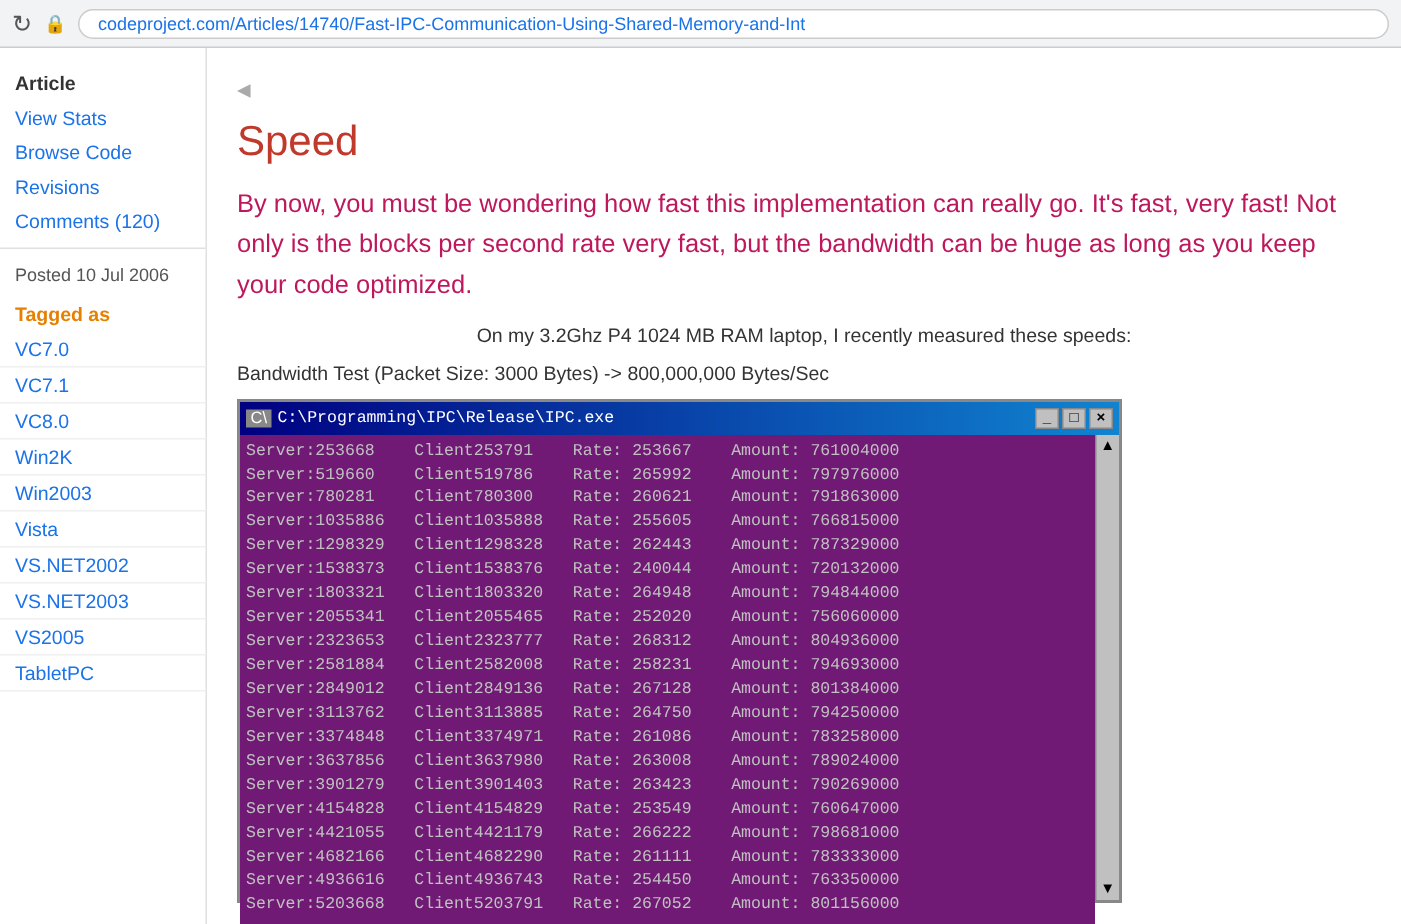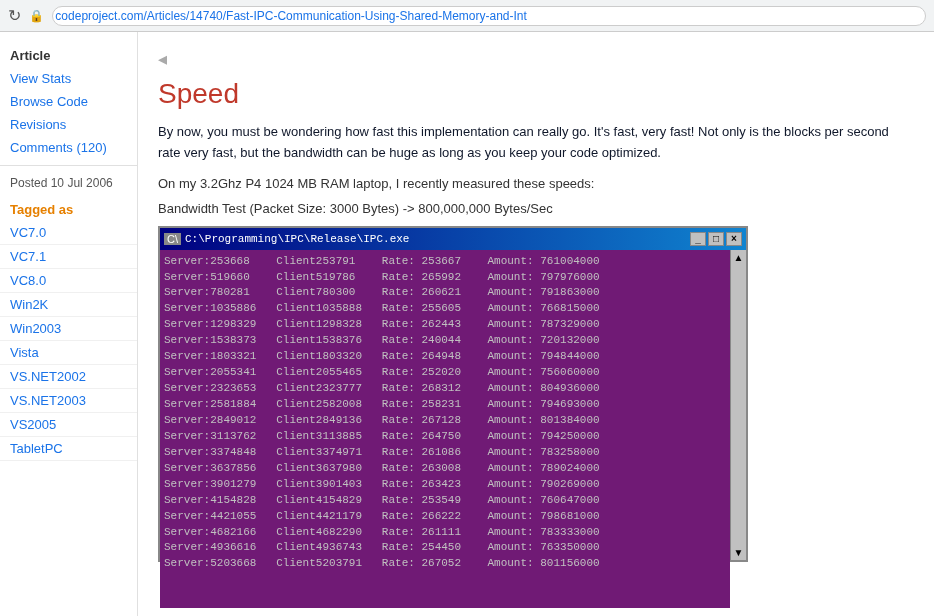--- a/index.html
+++ b/index.html
@@ -13,7 +13,7 @@
     .lock-icon { color: #555; font-size: 12px; }
     .url-bar {
       flex: 1; background: #fff; border: 1px solid #ccc; border-radius: 12px;
-      padding: 2px 2px; font-size: 12px; color: #1a73e8;
+      padding: 2px 12px; font-size: 12px; color: #1a73e8;
     }
 
     .page-layout { display: flex; height: calc(616px - 32px); overflow: hidden; }

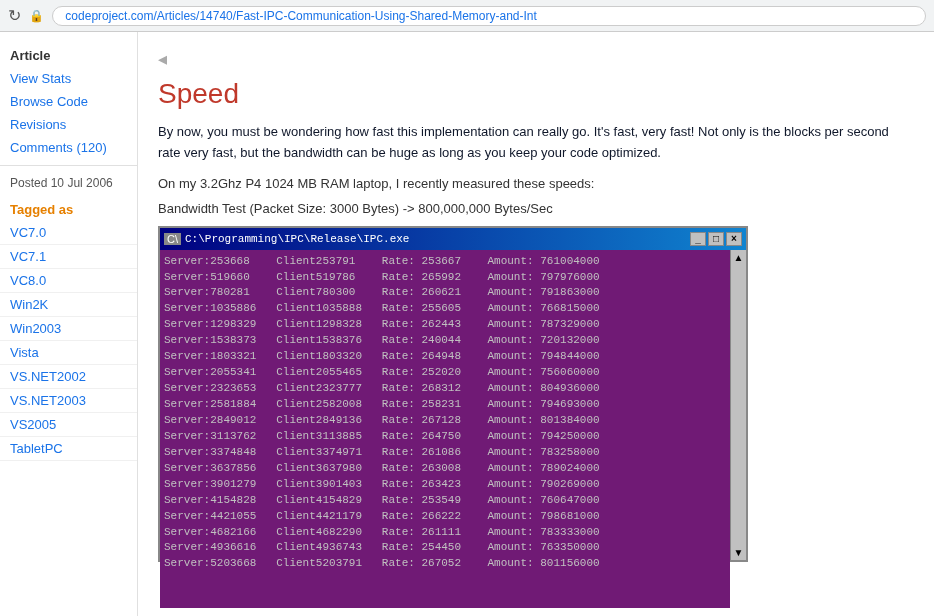--- a/index.html
+++ b/index.html
@@ -43,7 +43,7 @@
 
     h1.speed-title { font-size: 28px; color: #c0392b; font-weight: normal; margin-bottom: 12px; }
 
-    .intro-text { font-size: 13px; line-height: 1.6; margin-bottom: 12px; color: #0f172a; }
+    .intro-text { font-size: 17px; line-height: 1.6; margin-bottom: 12px; color: #be185d; }
 
     .measure-text { font-size: 13px; margin-bottom: 10px; color: #333; }
 

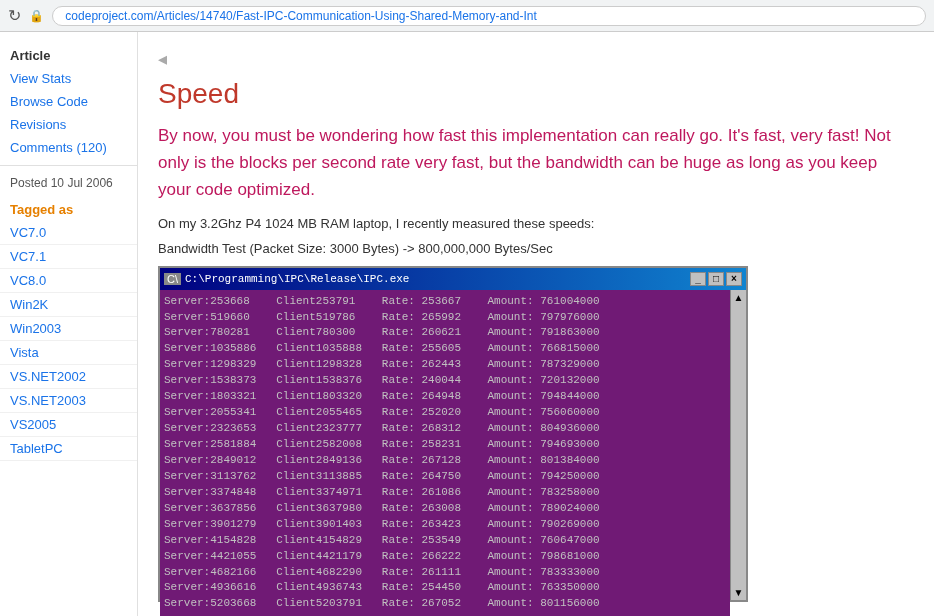--- a/index.html
+++ b/index.html
@@ -45,7 +45,7 @@
 
     .intro-text { font-size: 17px; line-height: 1.6; margin-bottom: 12px; color: #be185d; }
 
-    .measure-text { font-size: 13px; margin-bottom: 10px; color: #333; }
+    .measure-text { font-size: 13px; margin-bottom: 10px; color: #333; text-align: center; }
 
     .bandwidth-text { font-size: 13px; margin-bottom: 10px; color: #333; }
 

